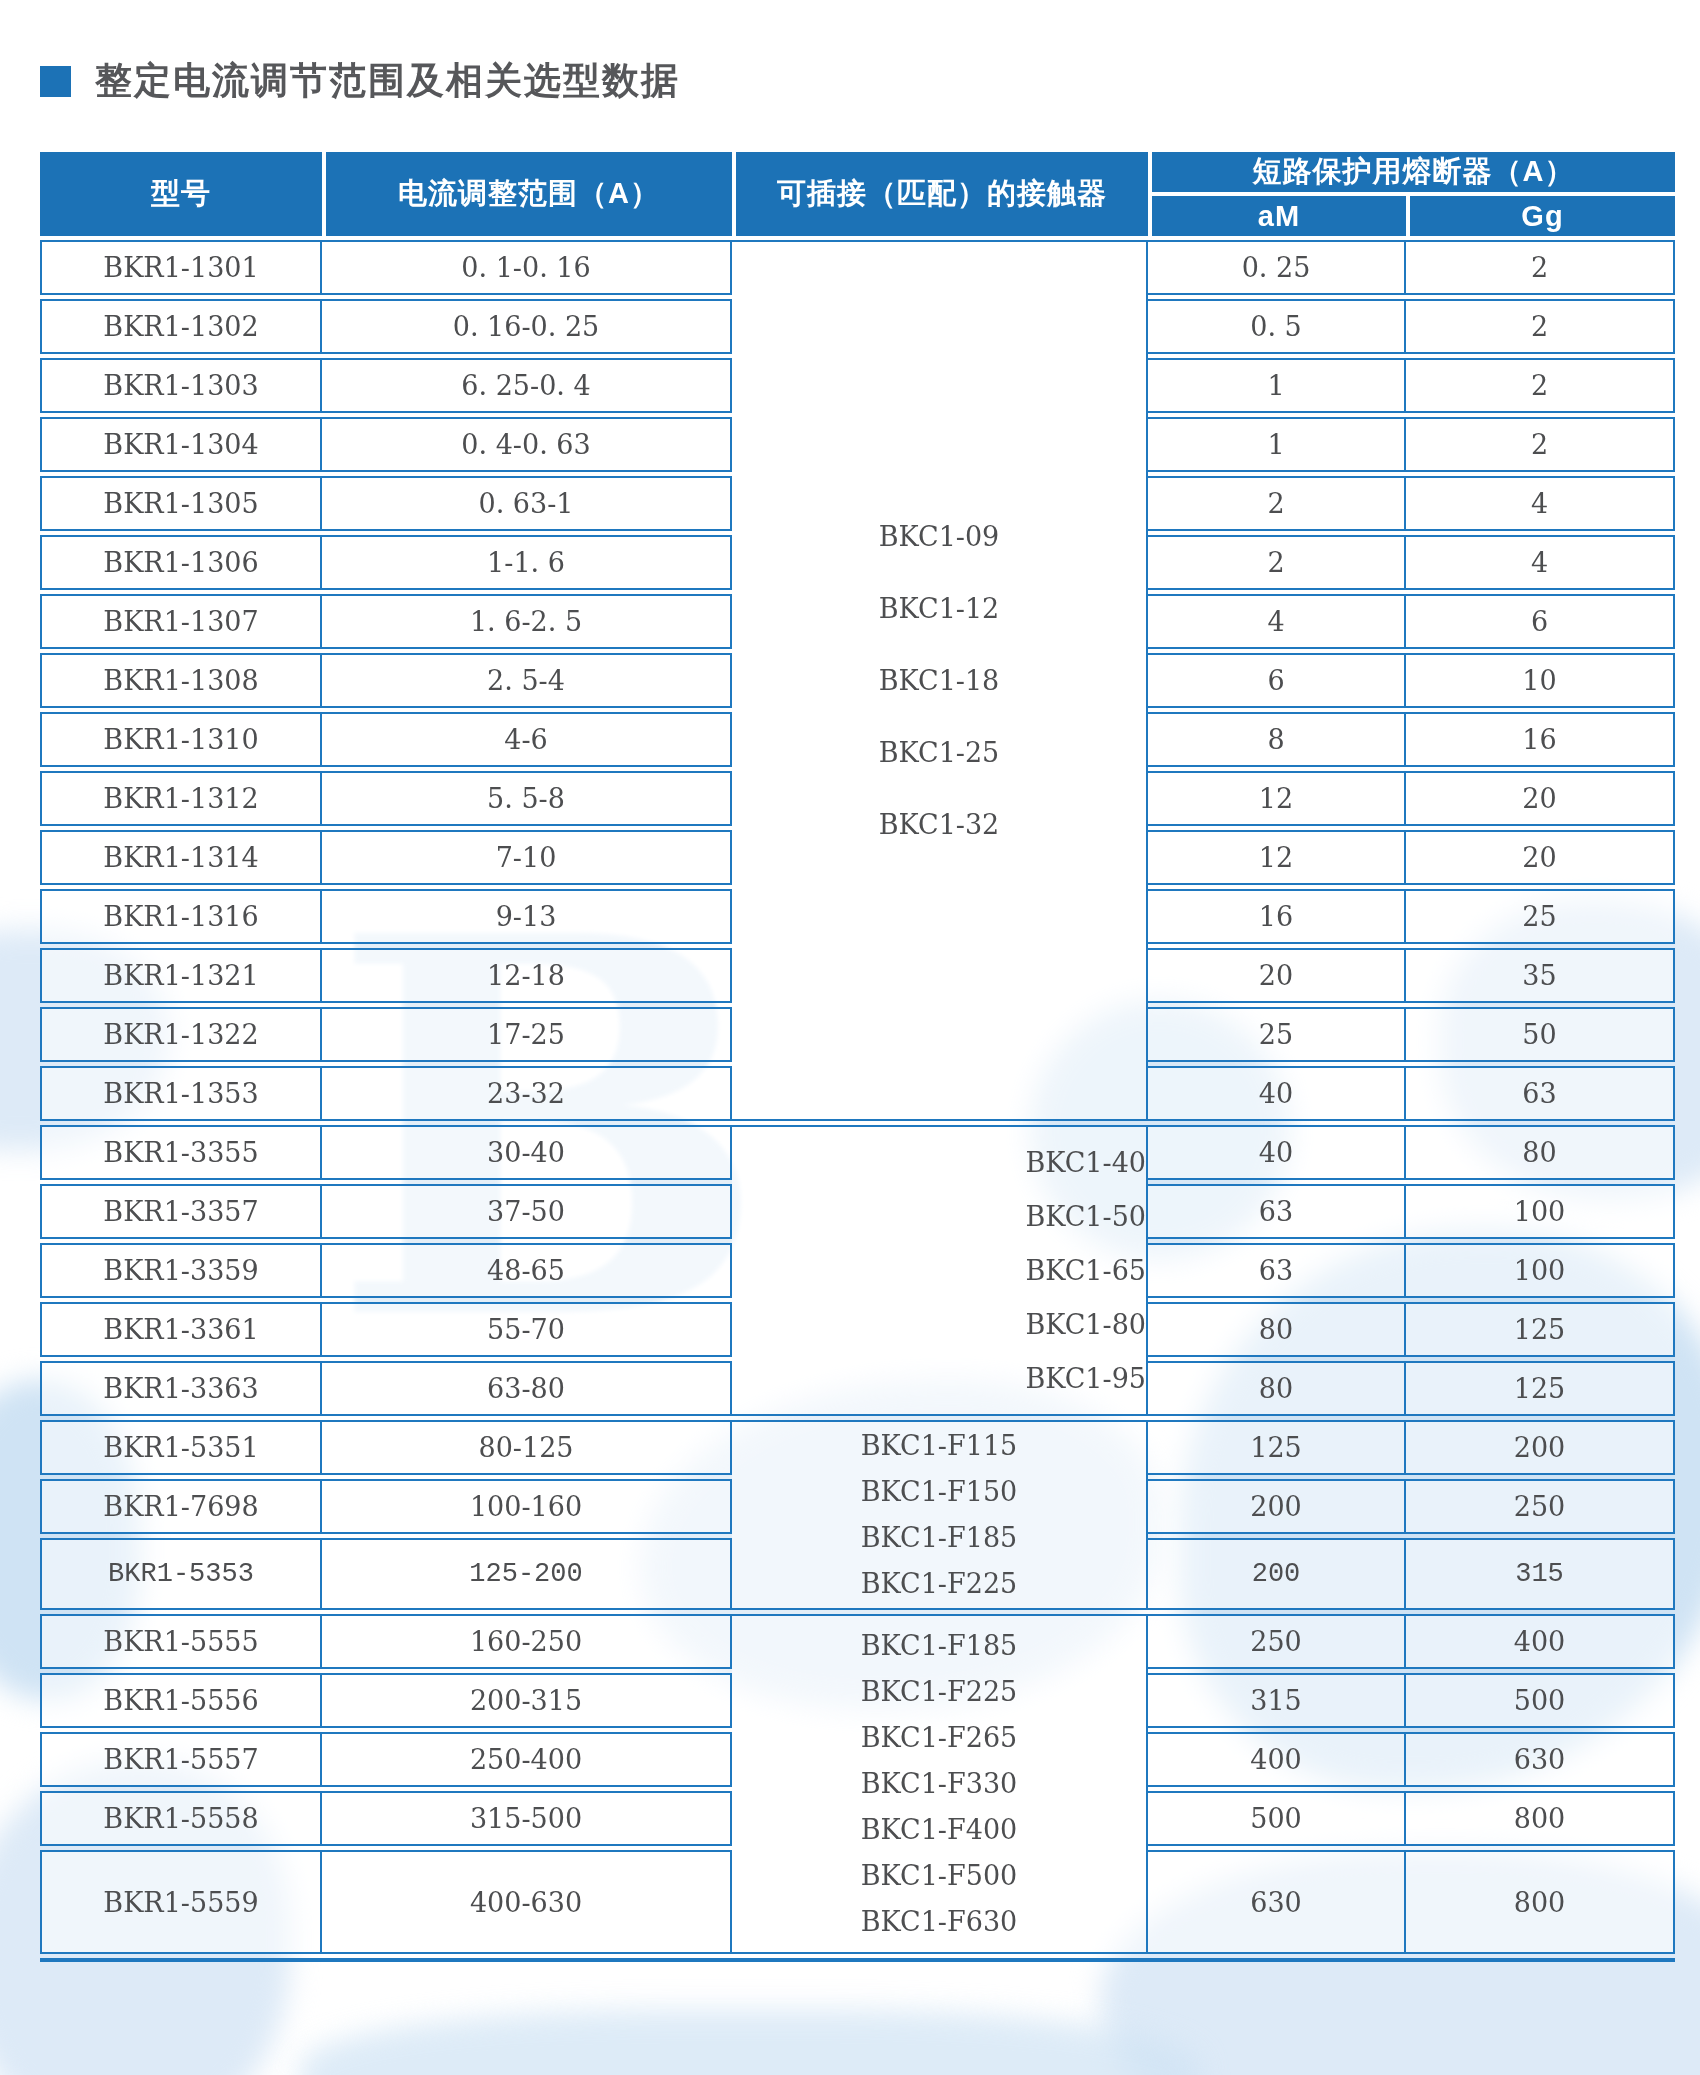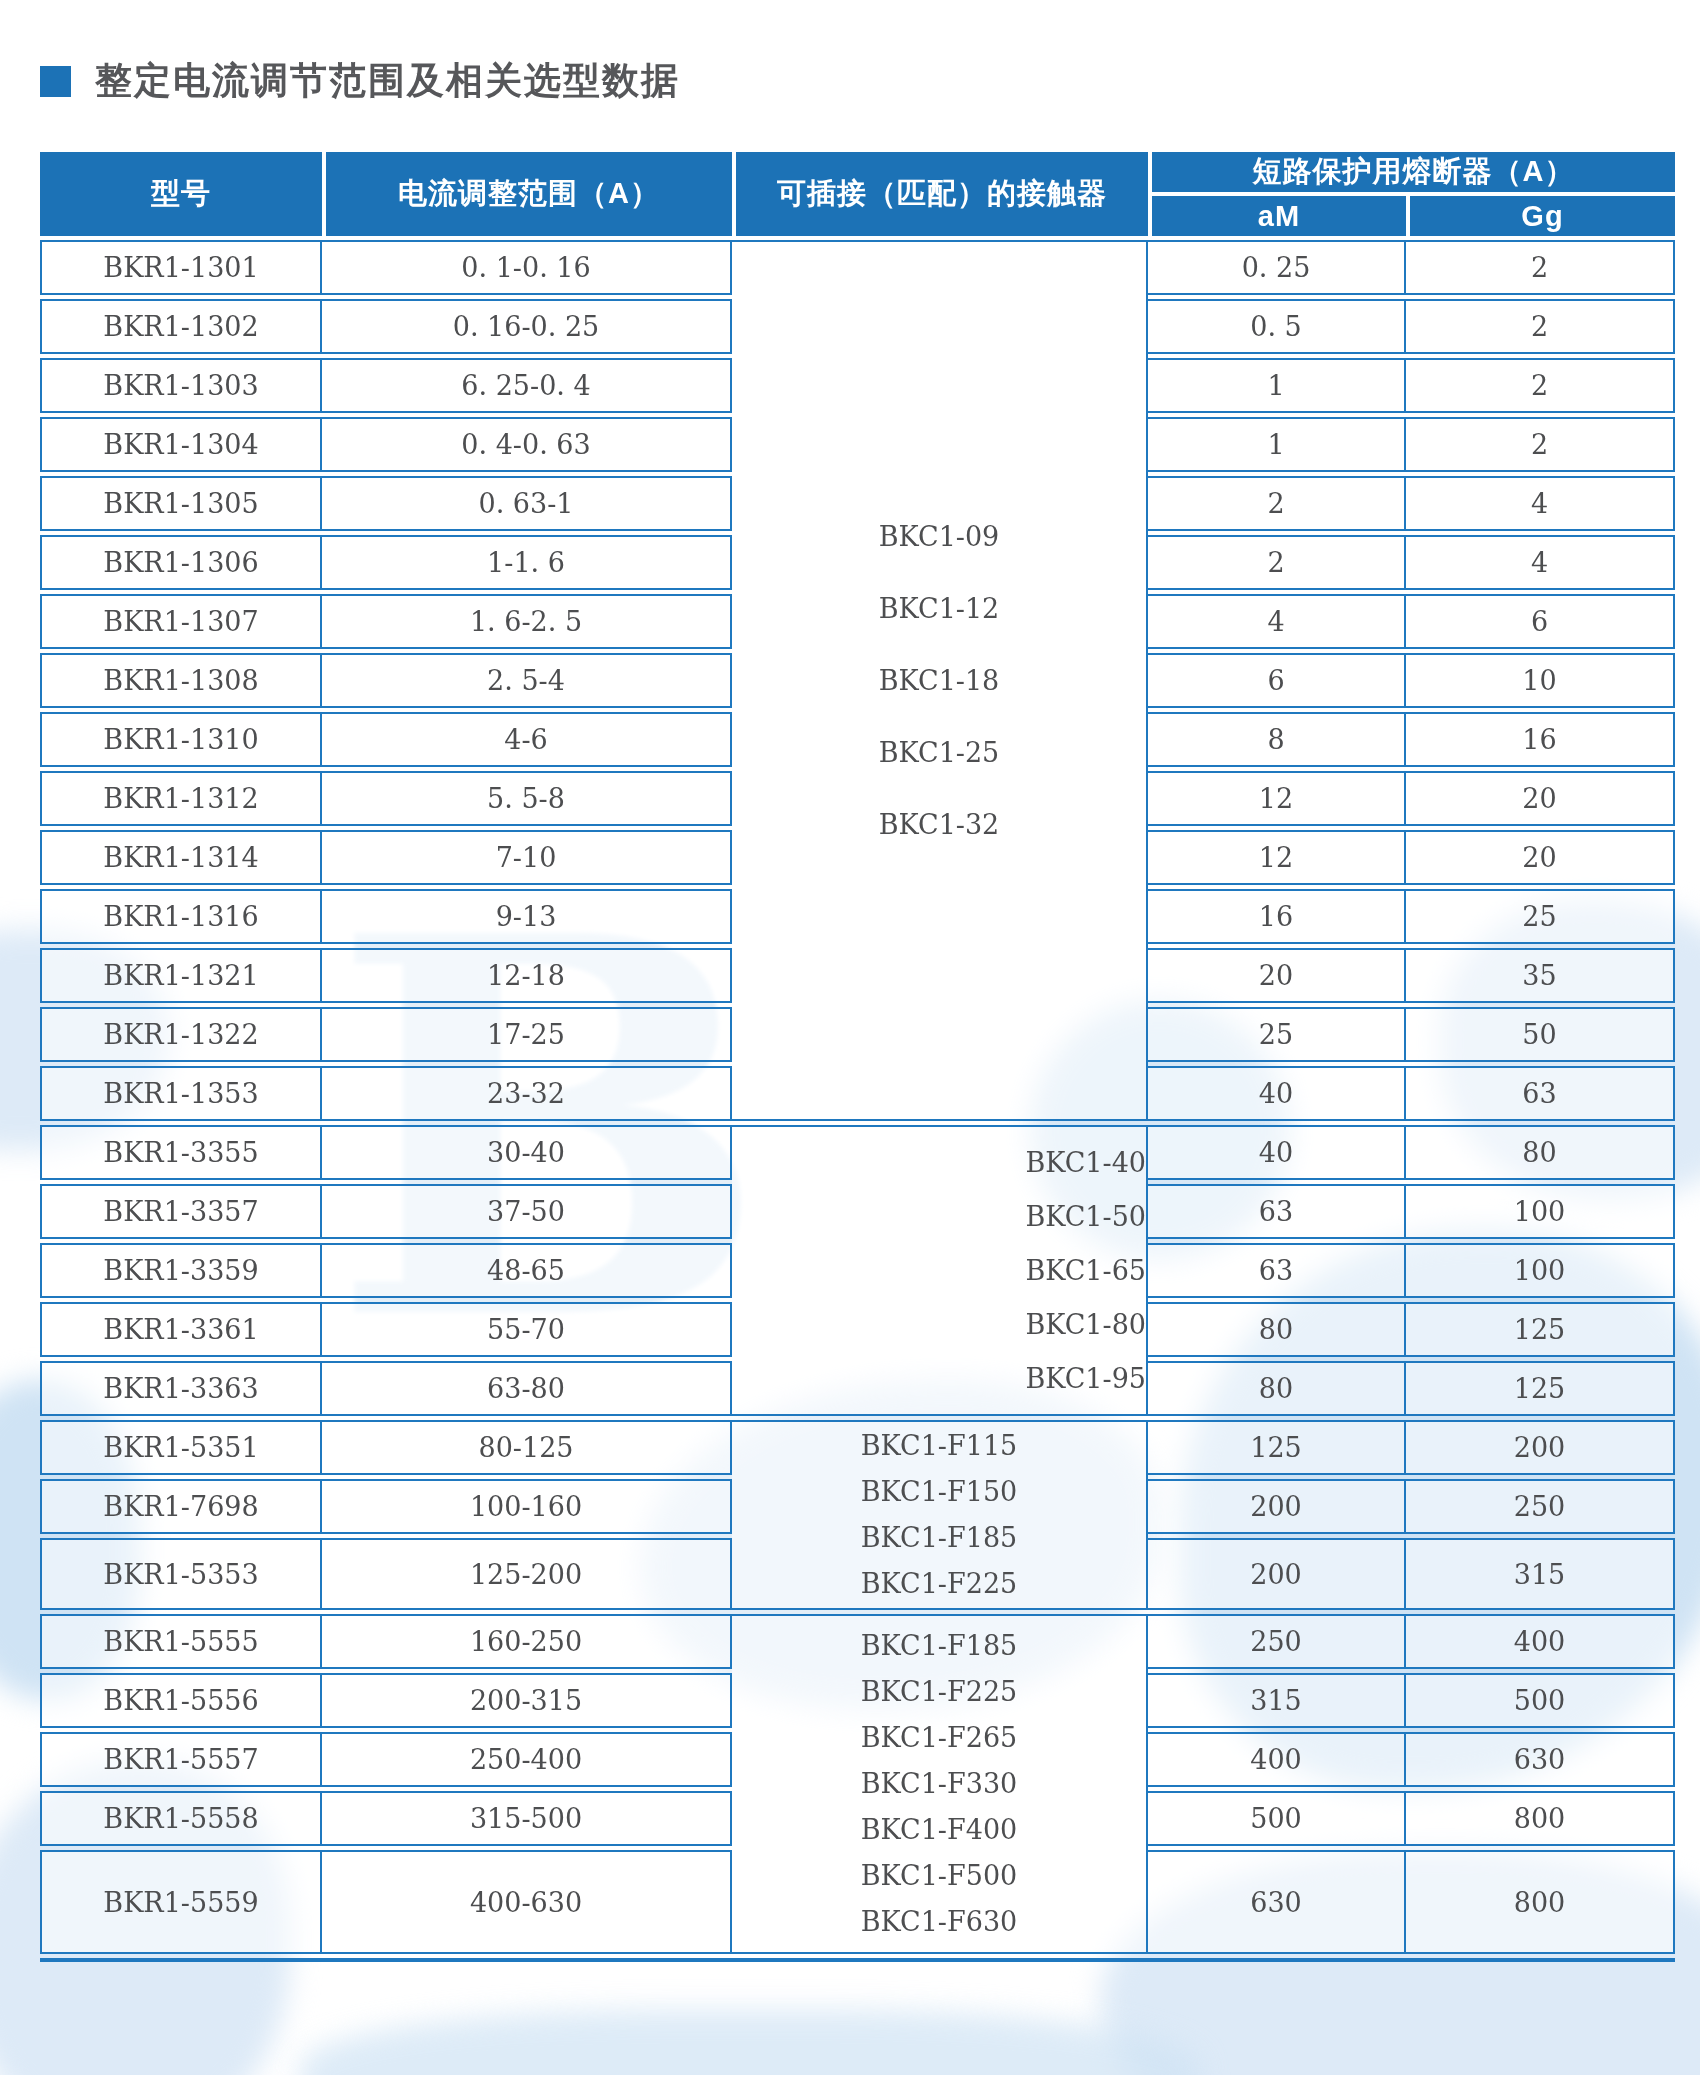--- a/index.html
+++ b/index.html
@@ -73,7 +73,7 @@
   td.contactor.g2 .cline{line-height:46px;}
   td.contactor.g3 .cline{line-height:46px;}
   
-  tbody tr:nth-child(23) td{height:68px;}
+  tbody tr:nth-child(23) td{height:68px;font-family:Liberation Mono, monospace;}
   tbody tr:nth-child(28) td{height:100px;}
 </style>
 </head>

